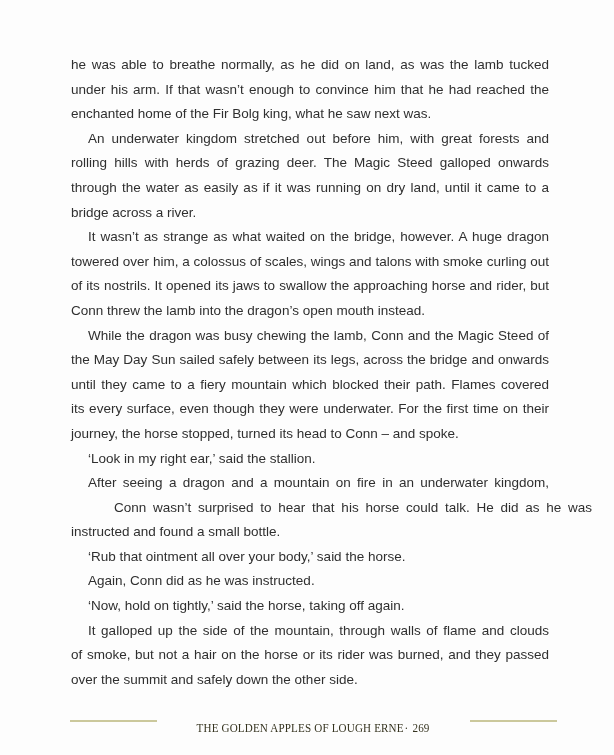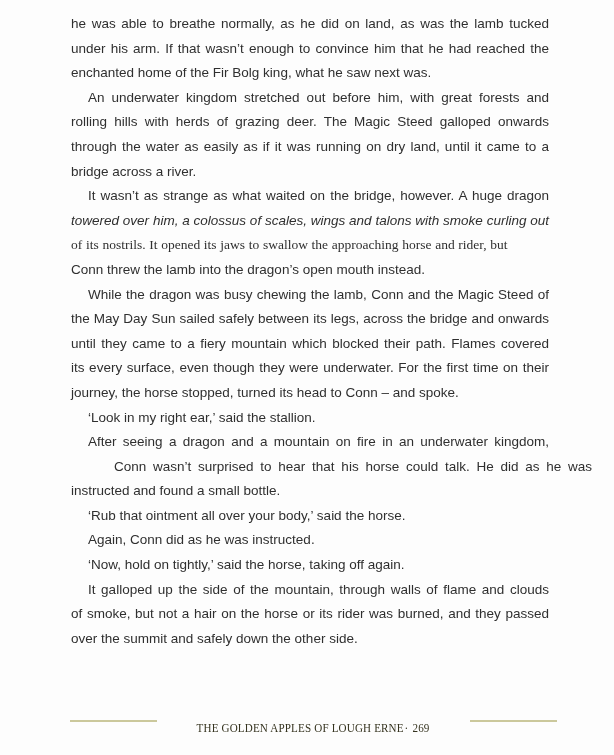--- a/index.html
+++ b/index.html
@@ -60,7 +60,7 @@
 <div class="page">
   <div class="body-text">
       <div>
-        <div class="line j" style="word-spacing: 1.91562px;"><span>he was able to breathe normally, as he did on land, as was the lamb tucked</span></div>
+        <div class="line j" style="word-spacing: 1.91562px; margin-top: 41px;"><span>he was able to breathe normally, as he did on land, as was the lamb tucked</span></div>
         <div class="line j" style="word-spacing: 1.38951px;"><span>under his arm. If that wasn’t enough to convince him that he had reached the</span></div>
         <div class="line"><span>enchanted home of the Fir Bolg king, what he saw next was.</span></div>
       </div>

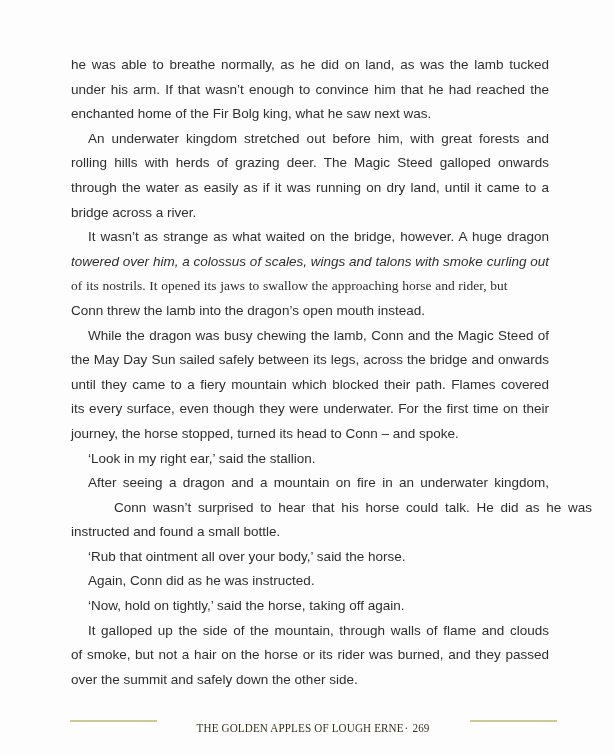--- a/index.html
+++ b/index.html
@@ -72,7 +72,7 @@
       </div>
       <div>
         <div class="line j indent" style="word-spacing: 1.28486px;"><span>It wasn’t as strange as what waited on the bridge, however. A huge dragon</span></div>
-        <div class="line j" style="word-spacing: 0.0588942px; font-style: italic;"><span>towered over him, a colossus of scales, wings and talons with smoke curling out</span></div>
+        <div class="line j" style="word-spacing: 0.0588942px;"><span>towered over him, a colossus of scales, wings and talons with smoke curling out</span></div>
         <div class="line j" style="word-spacing: 0.320312px; font-family: Liberation Serif, serif;"><span>of its nostrils. It opened its jaws to swallow the approaching horse and rider, but</span></div>
         <div class="line"><span>Conn threw the lamb into the dragon’s open mouth instead.</span></div>
       </div>

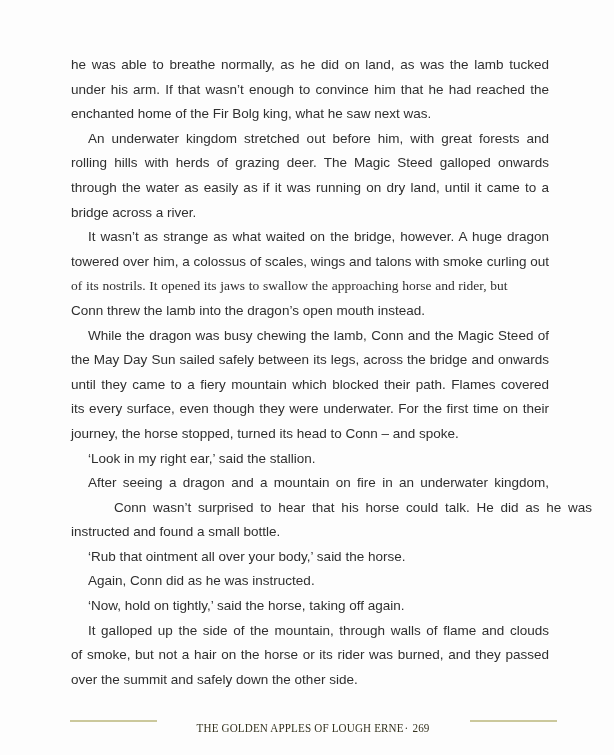--- a/index.html
+++ b/index.html
@@ -73,7 +73,7 @@
       <div>
         <div class="line j indent" style="word-spacing: 1.28486px;"><span>It wasn’t as strange as what waited on the bridge, however. A huge dragon</span></div>
         <div class="line j" style="word-spacing: 0.0588942px;"><span>towered over him, a colossus of scales, wings and talons with smoke curling out</span></div>
-        <div class="line j" style="word-spacing: 0.320312px; font-family: Liberation Serif, serif;"><span>of its nostrils. It opened its jaws to swallow the approaching horse and rider, but</span></div>
+        <div class="line j" style="word-spacing: 0.320312px;"><span>of its nostrils. It opened its jaws to swallow the approaching horse and rider, but</span></div>
         <div class="line"><span>Conn threw the lamb into the dragon’s open mouth instead.</span></div>
       </div>
       <div>

